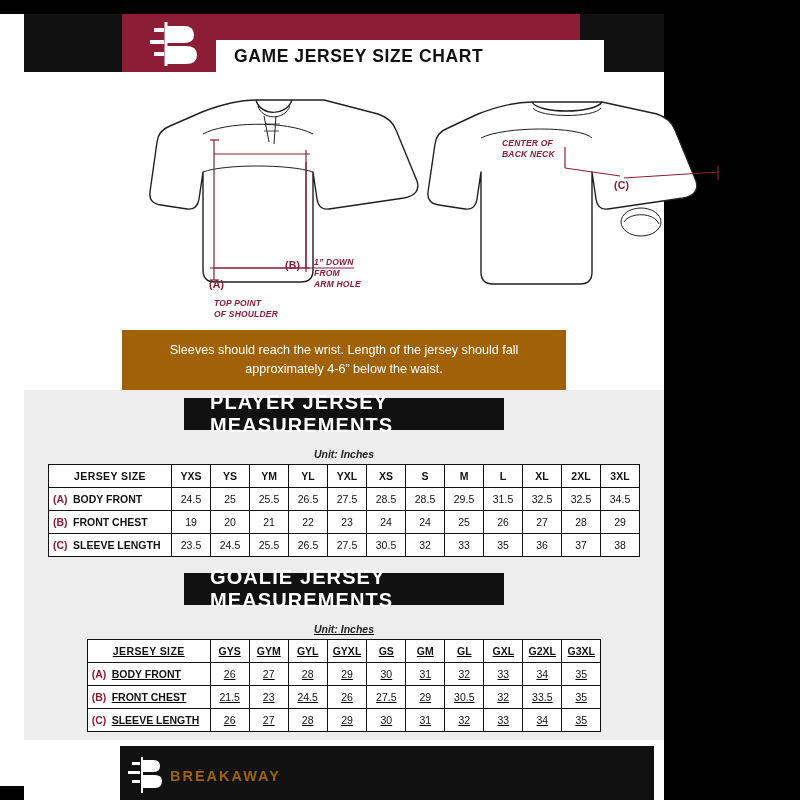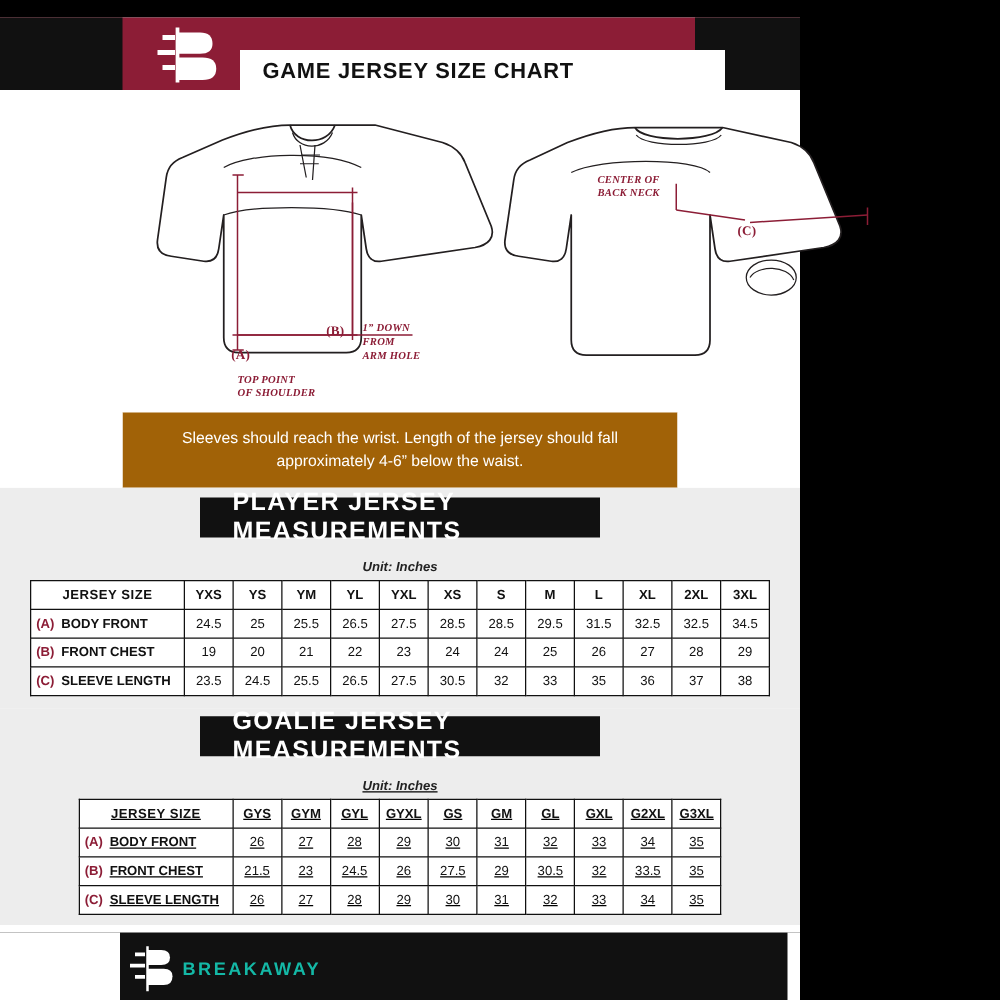--- a/index.html
+++ b/index.html
@@ -5,7 +5,7 @@
   html,body{margin:0;padding:0;background:#000;}
   body{width:800px;height:800px;overflow:hidden;font-family:"Liberation Sans",sans-serif;}
   .page{position:relative;width:800px;height:800px;background:#000;}
-  .sheet{position:absolute;left:0;top:14px;width:640px;height:772px;background:#ffffff;}
+  .sheet{position:absolute;left:0;top:14px;width:640px;height:772px;background:#ffffff;padding-left:24px;}
 
   
   .hdr{position:relative;height:58px;background:#8c1d36;}

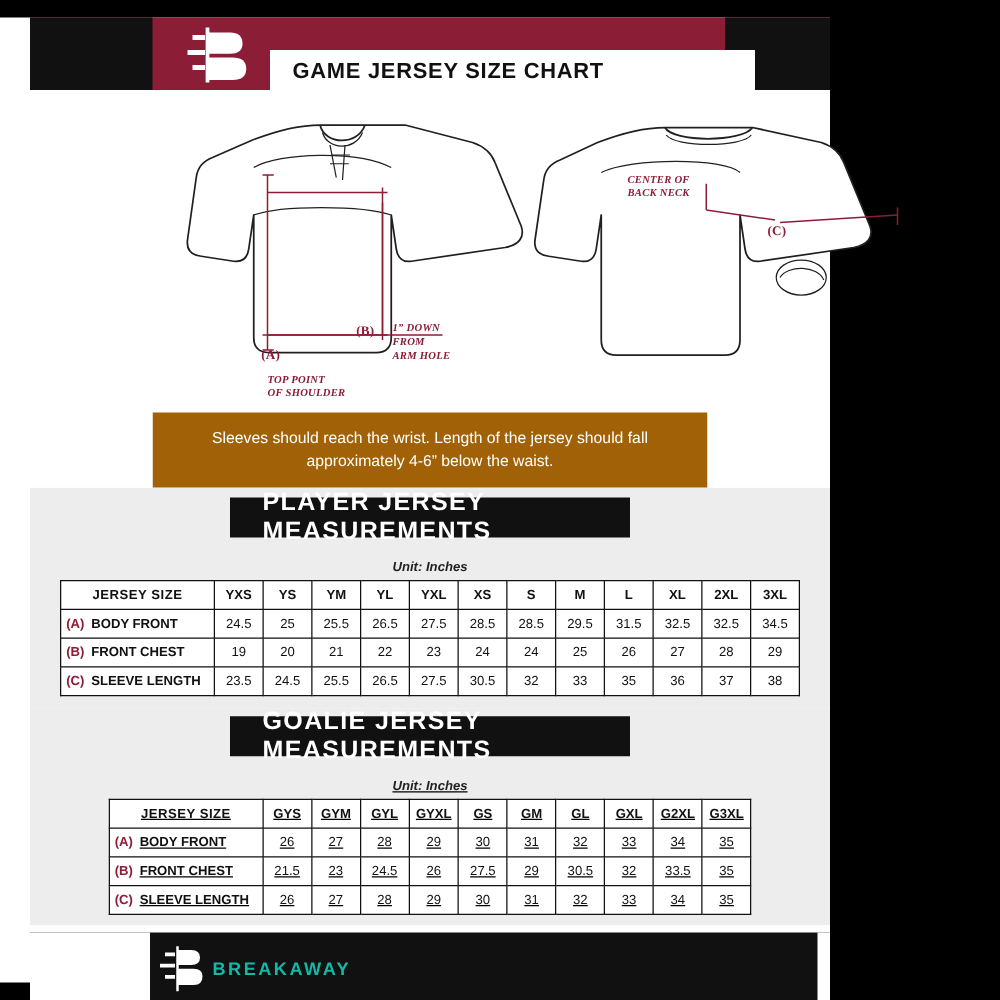--- a/index.html
+++ b/index.html
@@ -17,7 +17,7 @@
   .hdr .titlebox span{font-weight:bold;font-size:17.5px;letter-spacing:.6px;color:#111;}
 
   
-  .illus{position:relative;height:258px;background:#fff;font-family:Liberation Serif, serif;}
+  .illus{position:relative;height:258px;background:#fff;}
   .illus svg{position:absolute;left:0;top:0;}
   .lbl{position:absolute;color:#8c1d36;font-size:8.5px;font-weight:bold;font-style:italic;line-height:11px;letter-spacing:.2px;}
   .lbl.big{font-size:10.5px;font-style:normal;font-weight:bold;}

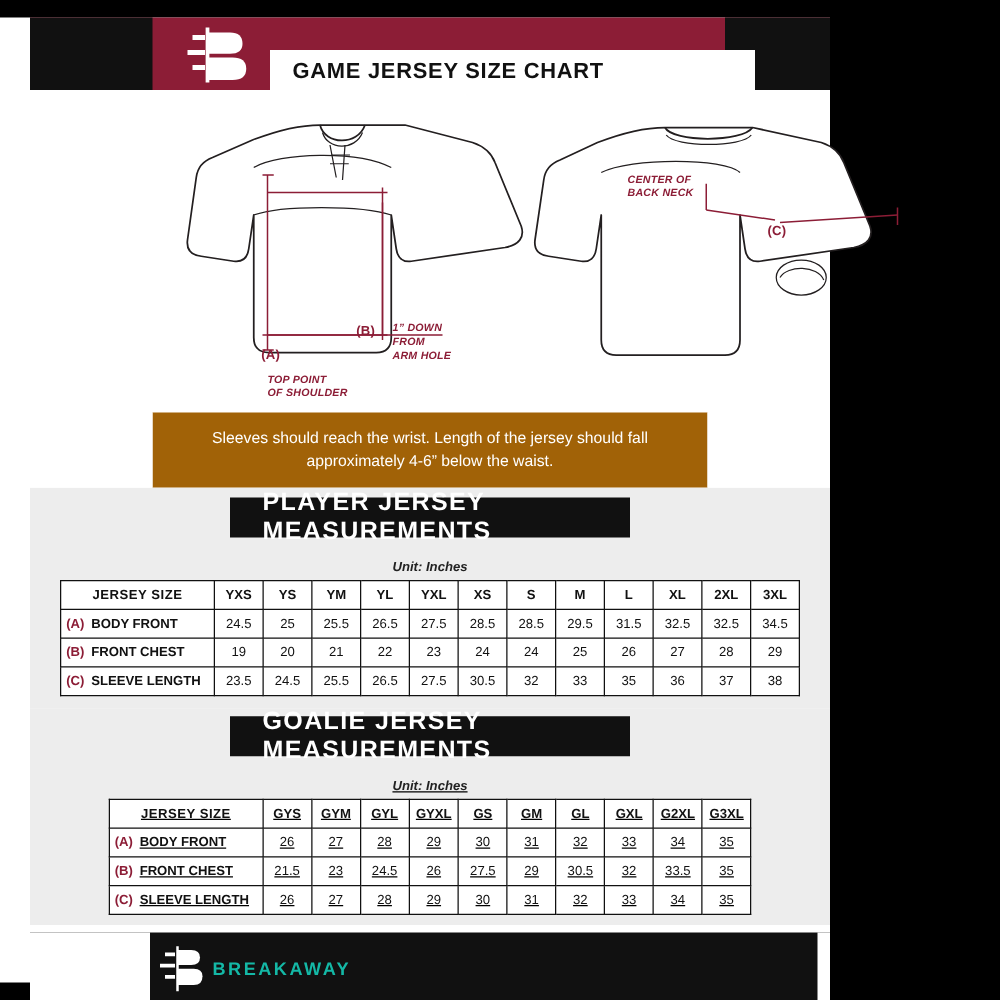--- a/index.html
+++ b/index.html
@@ -53,7 +53,7 @@
   
   .footer{position:relative;height:58px;background:#111;margin-top:6px;}
   .footer .flogo{position:absolute;left:96px;top:8px;width:46px;height:42px;color:#fff;}
-  .footer .fname{position:absolute;left:146px;top:22px;color:#14b8a6;font-size:14.5px;letter-spacing:2px;font-weight:bold;}
+  .footer .fname{position:absolute;left:146px;top:22px;color:#a16207;font-size:14.5px;letter-spacing:2px;font-weight:bold;}
   .footer .ftext{position:absolute;left:270px;top:5px;width:430px;color:#fff;font-size:10.6px;line-height:15.5px;font-weight:bold;}
   .footer .fl{position:absolute;left:0;top:0;width:96px;height:58px;background:#fff;}
   .footer .fr{position:absolute;right:0;top:0;width:10px;height:58px;background:#fff;}

